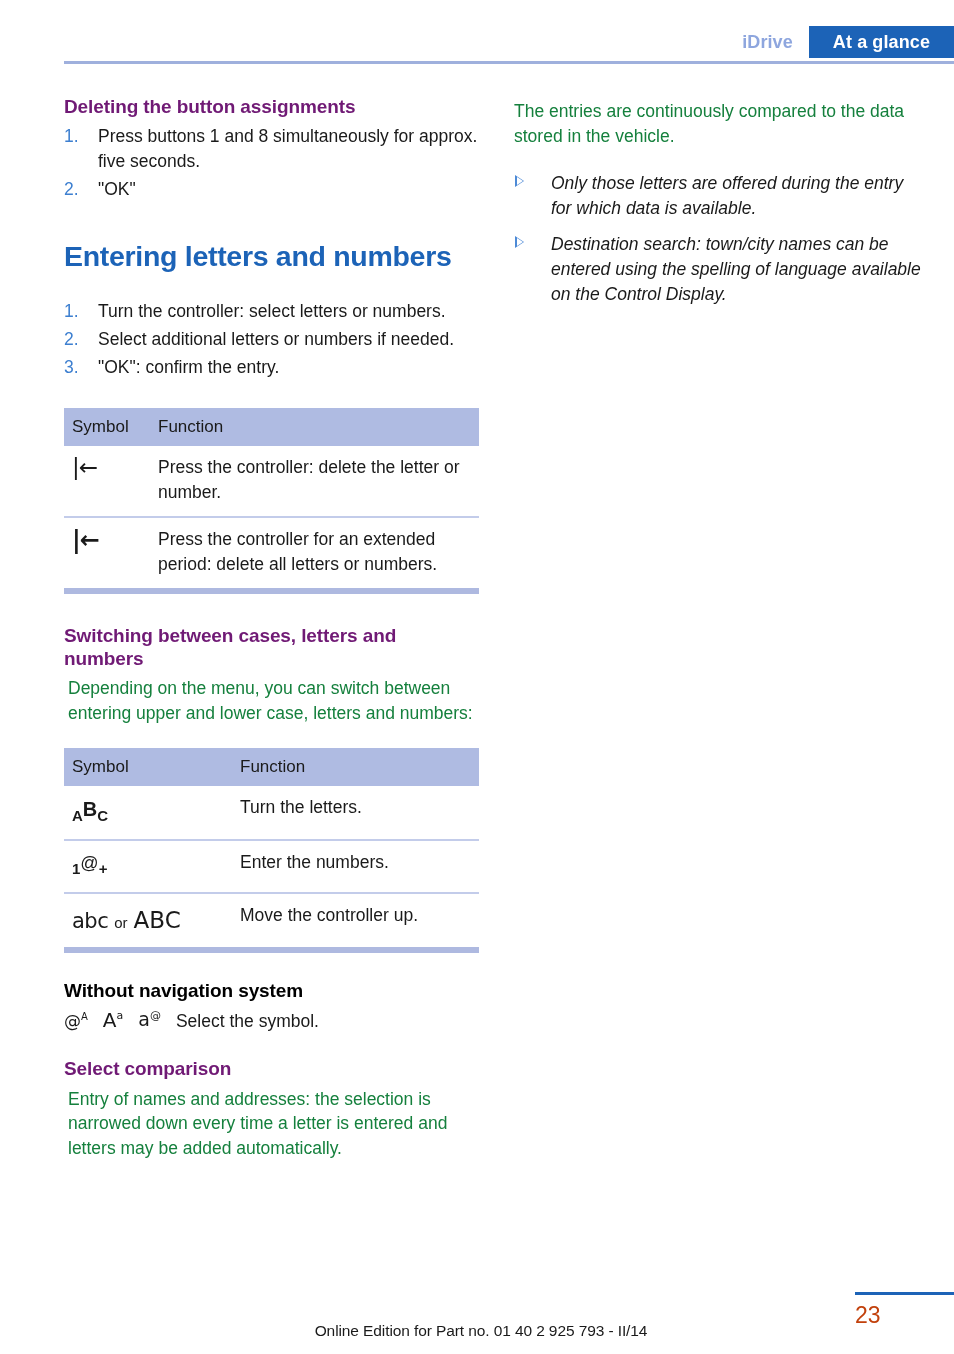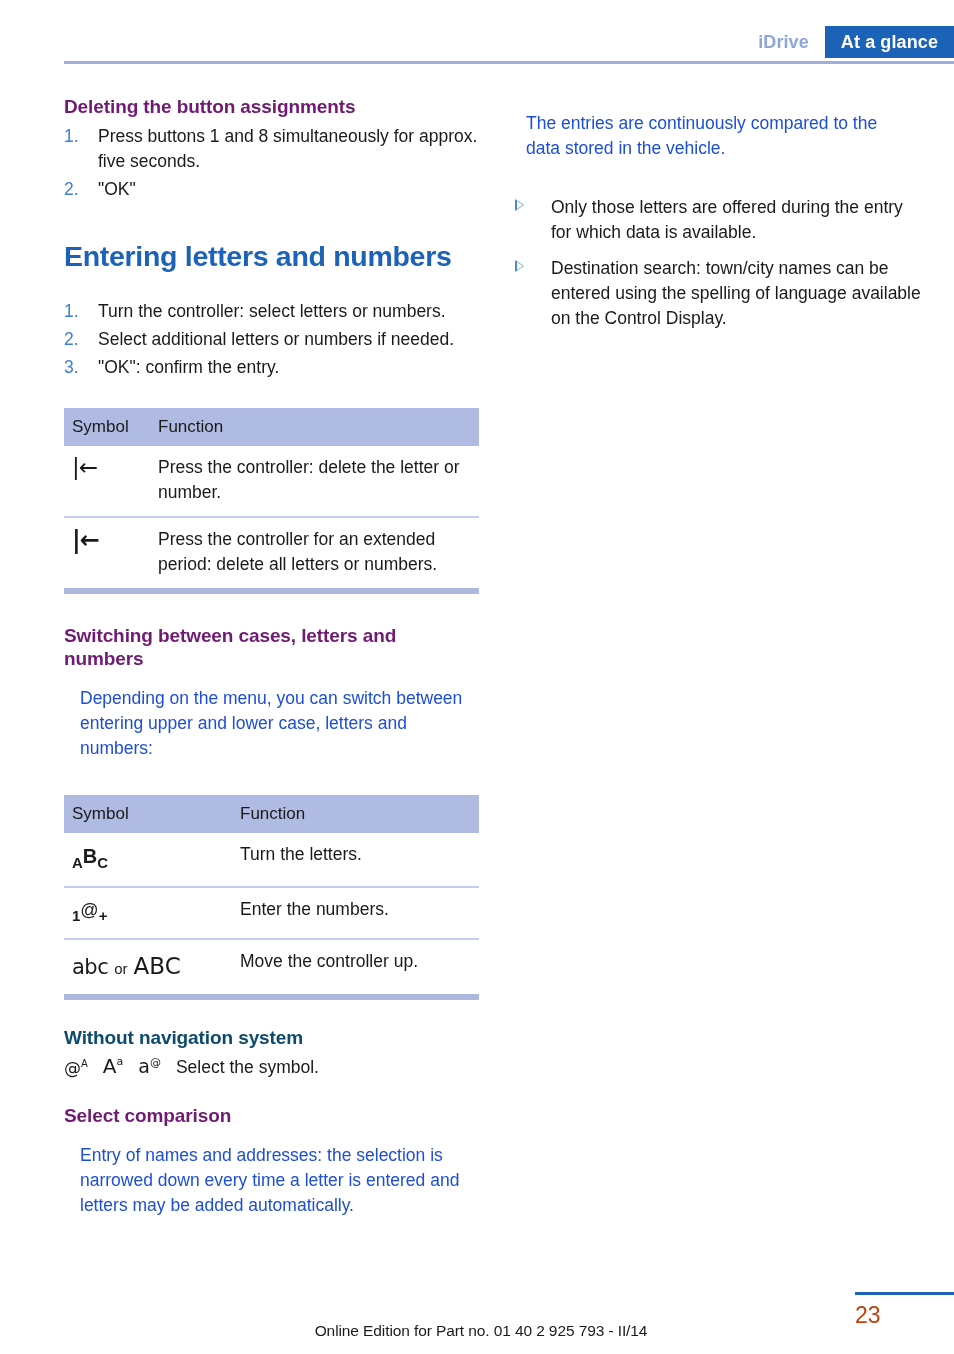--- a/index.html
+++ b/index.html
@@ -48,7 +48,7 @@
     color: #ffffff;
     font-size: 18px;
     font-weight: bold;
-    padding: 0 16px;
+    padding: 0 24px;
     display: flex;
     align-items: center;
     letter-spacing: 0.1px;

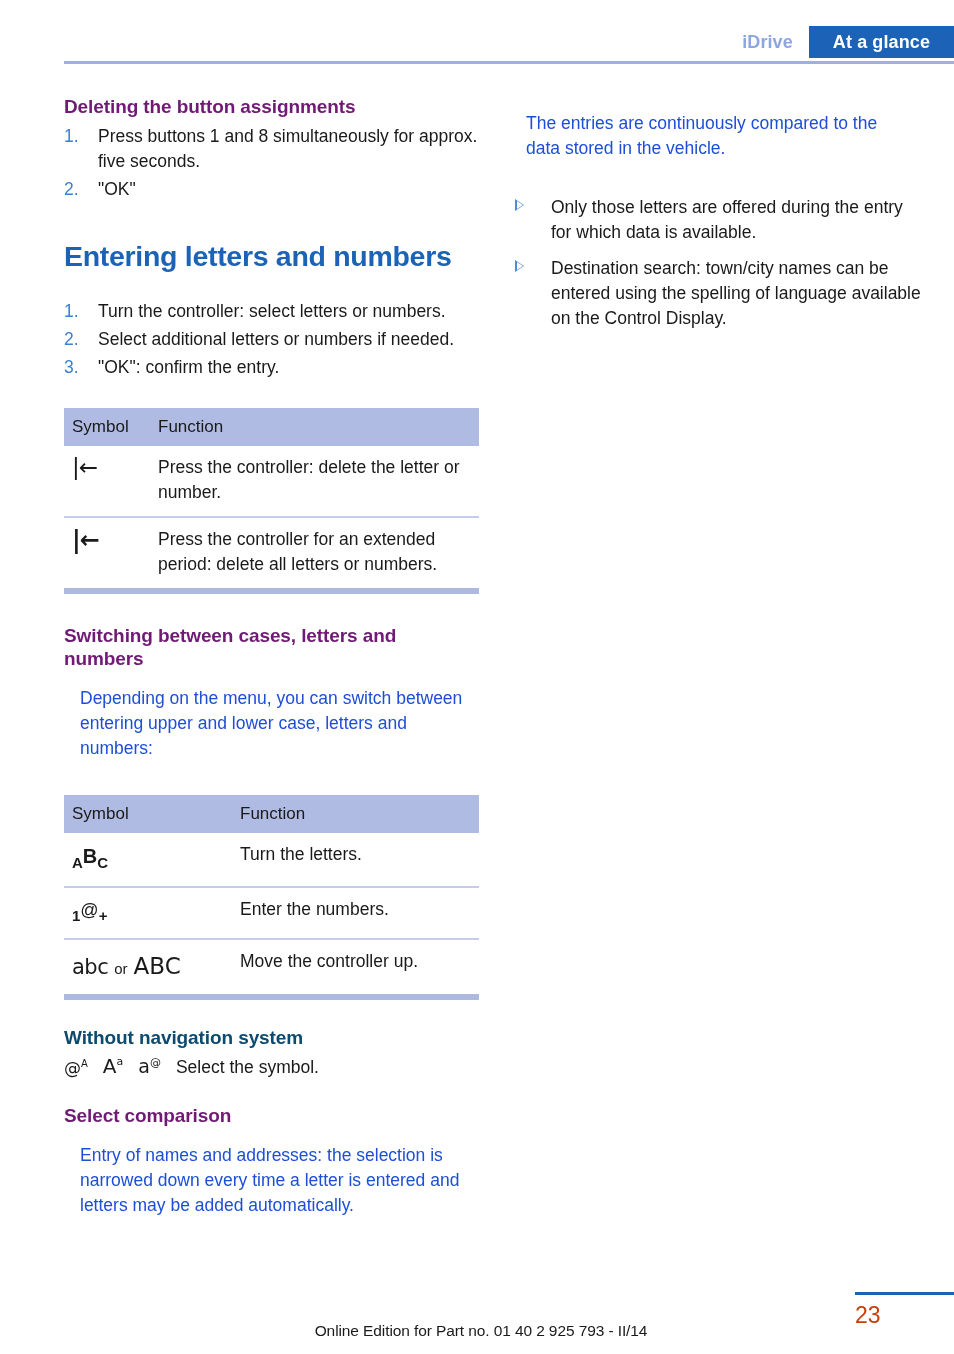--- a/index.html
+++ b/index.html
@@ -96,8 +96,8 @@
   p.body-text {
     font-size: 17.5px;
     line-height: 1.42;
-    margin: 16px;
-    color: #1d4ed8;
+    margin: 4px;
+    color: #15803d;
   }
 
   

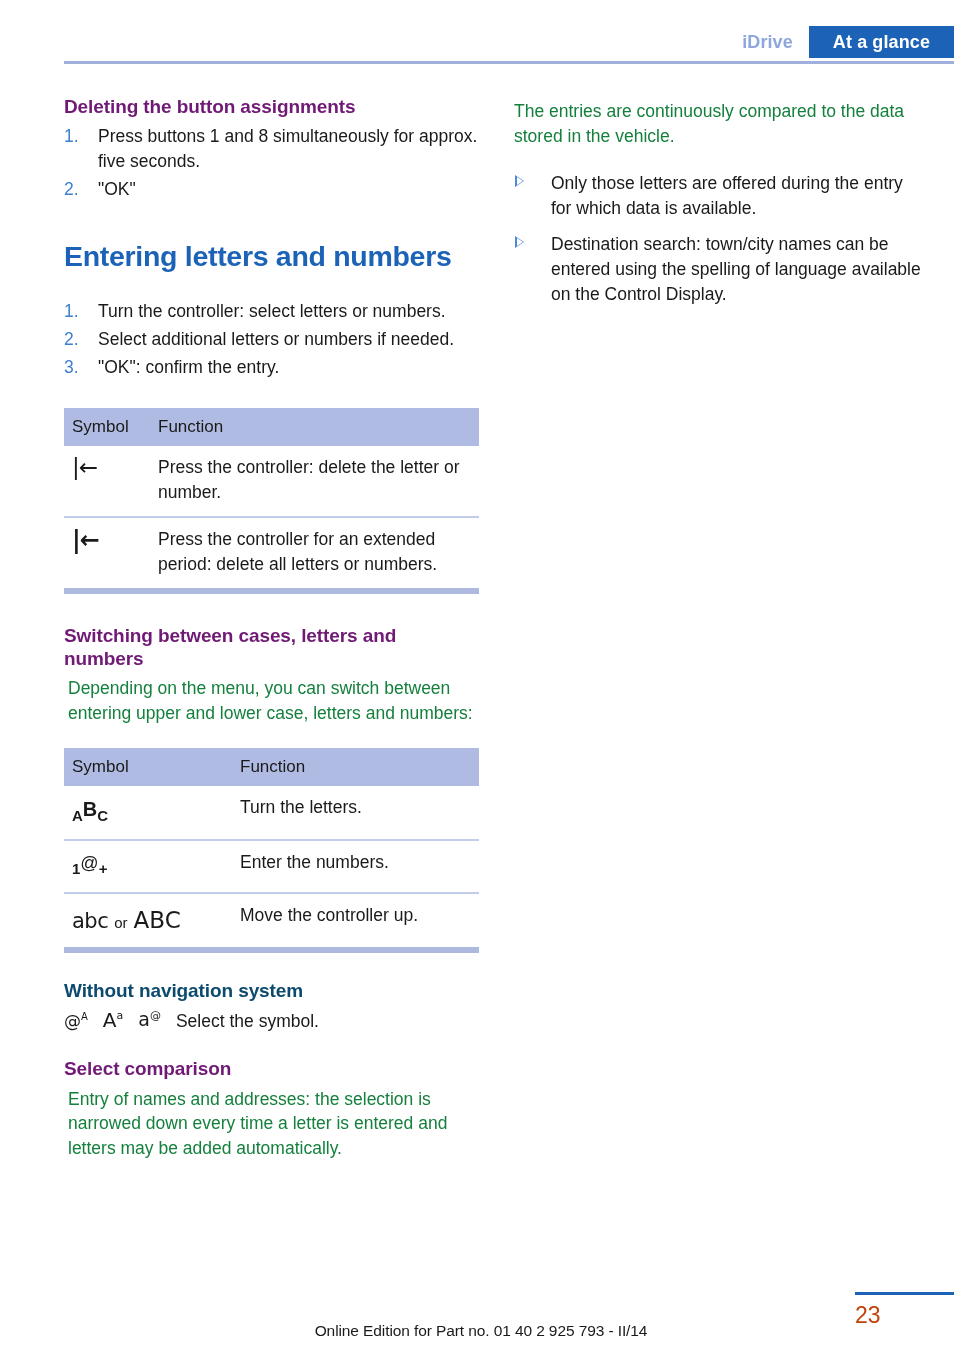--- a/index.html
+++ b/index.html
@@ -126,6 +126,7 @@
     list-style: none;
     margin: 0;
     padding: 0;
+    font-style: italic;
   }
   ul.tri-list > li {
     position: relative;

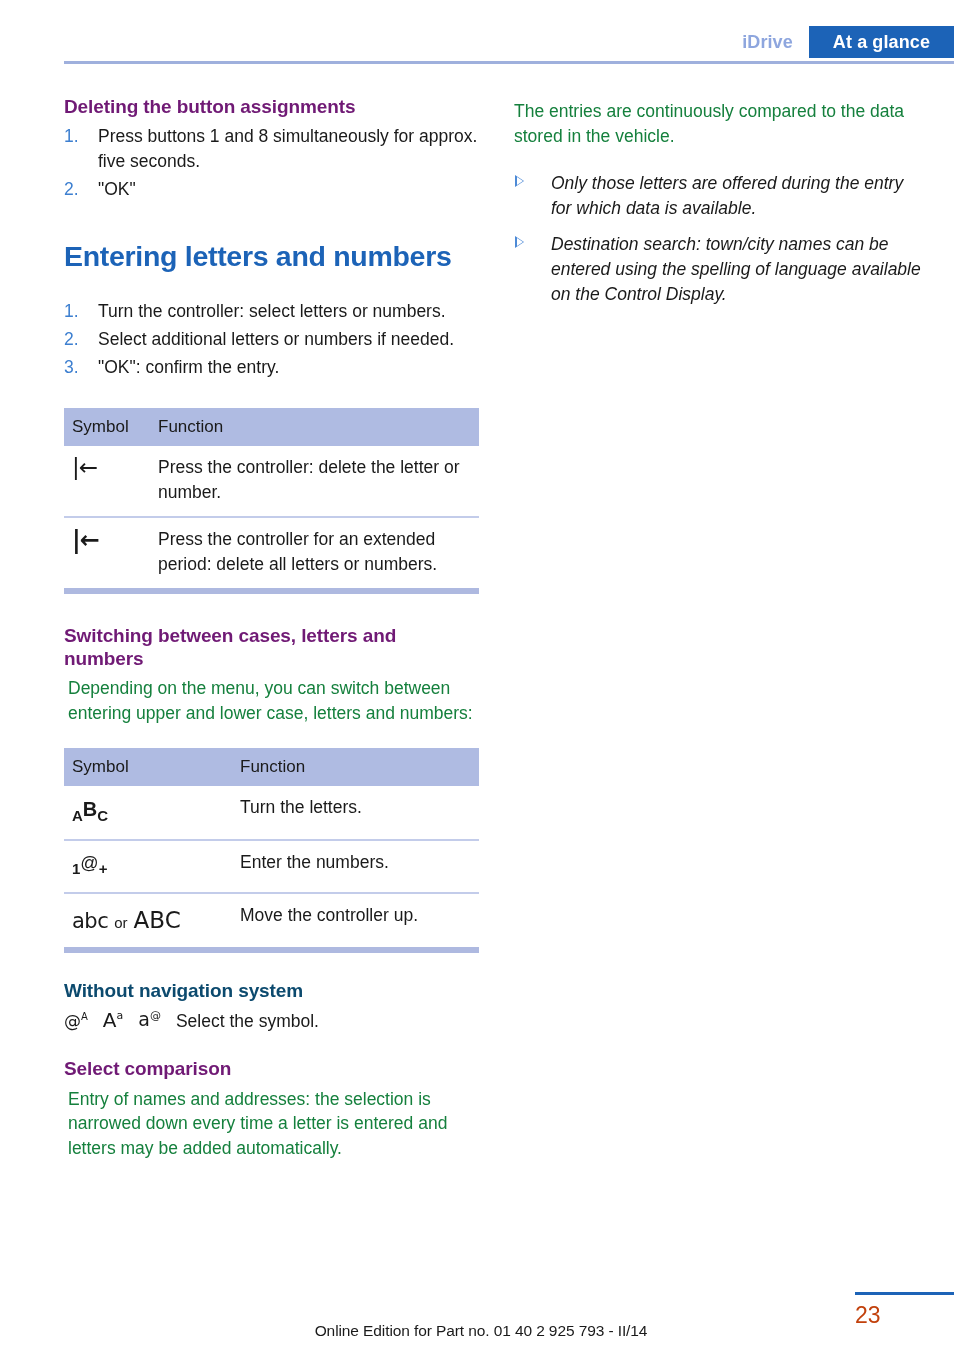--- a/index.html
+++ b/index.html
@@ -89,7 +89,7 @@
     letter-spacing: -0.3px;
   }
   h2.sub-head.muted {
-    color: #0c4a6e;
+    color: #000000;
   }
 
   

